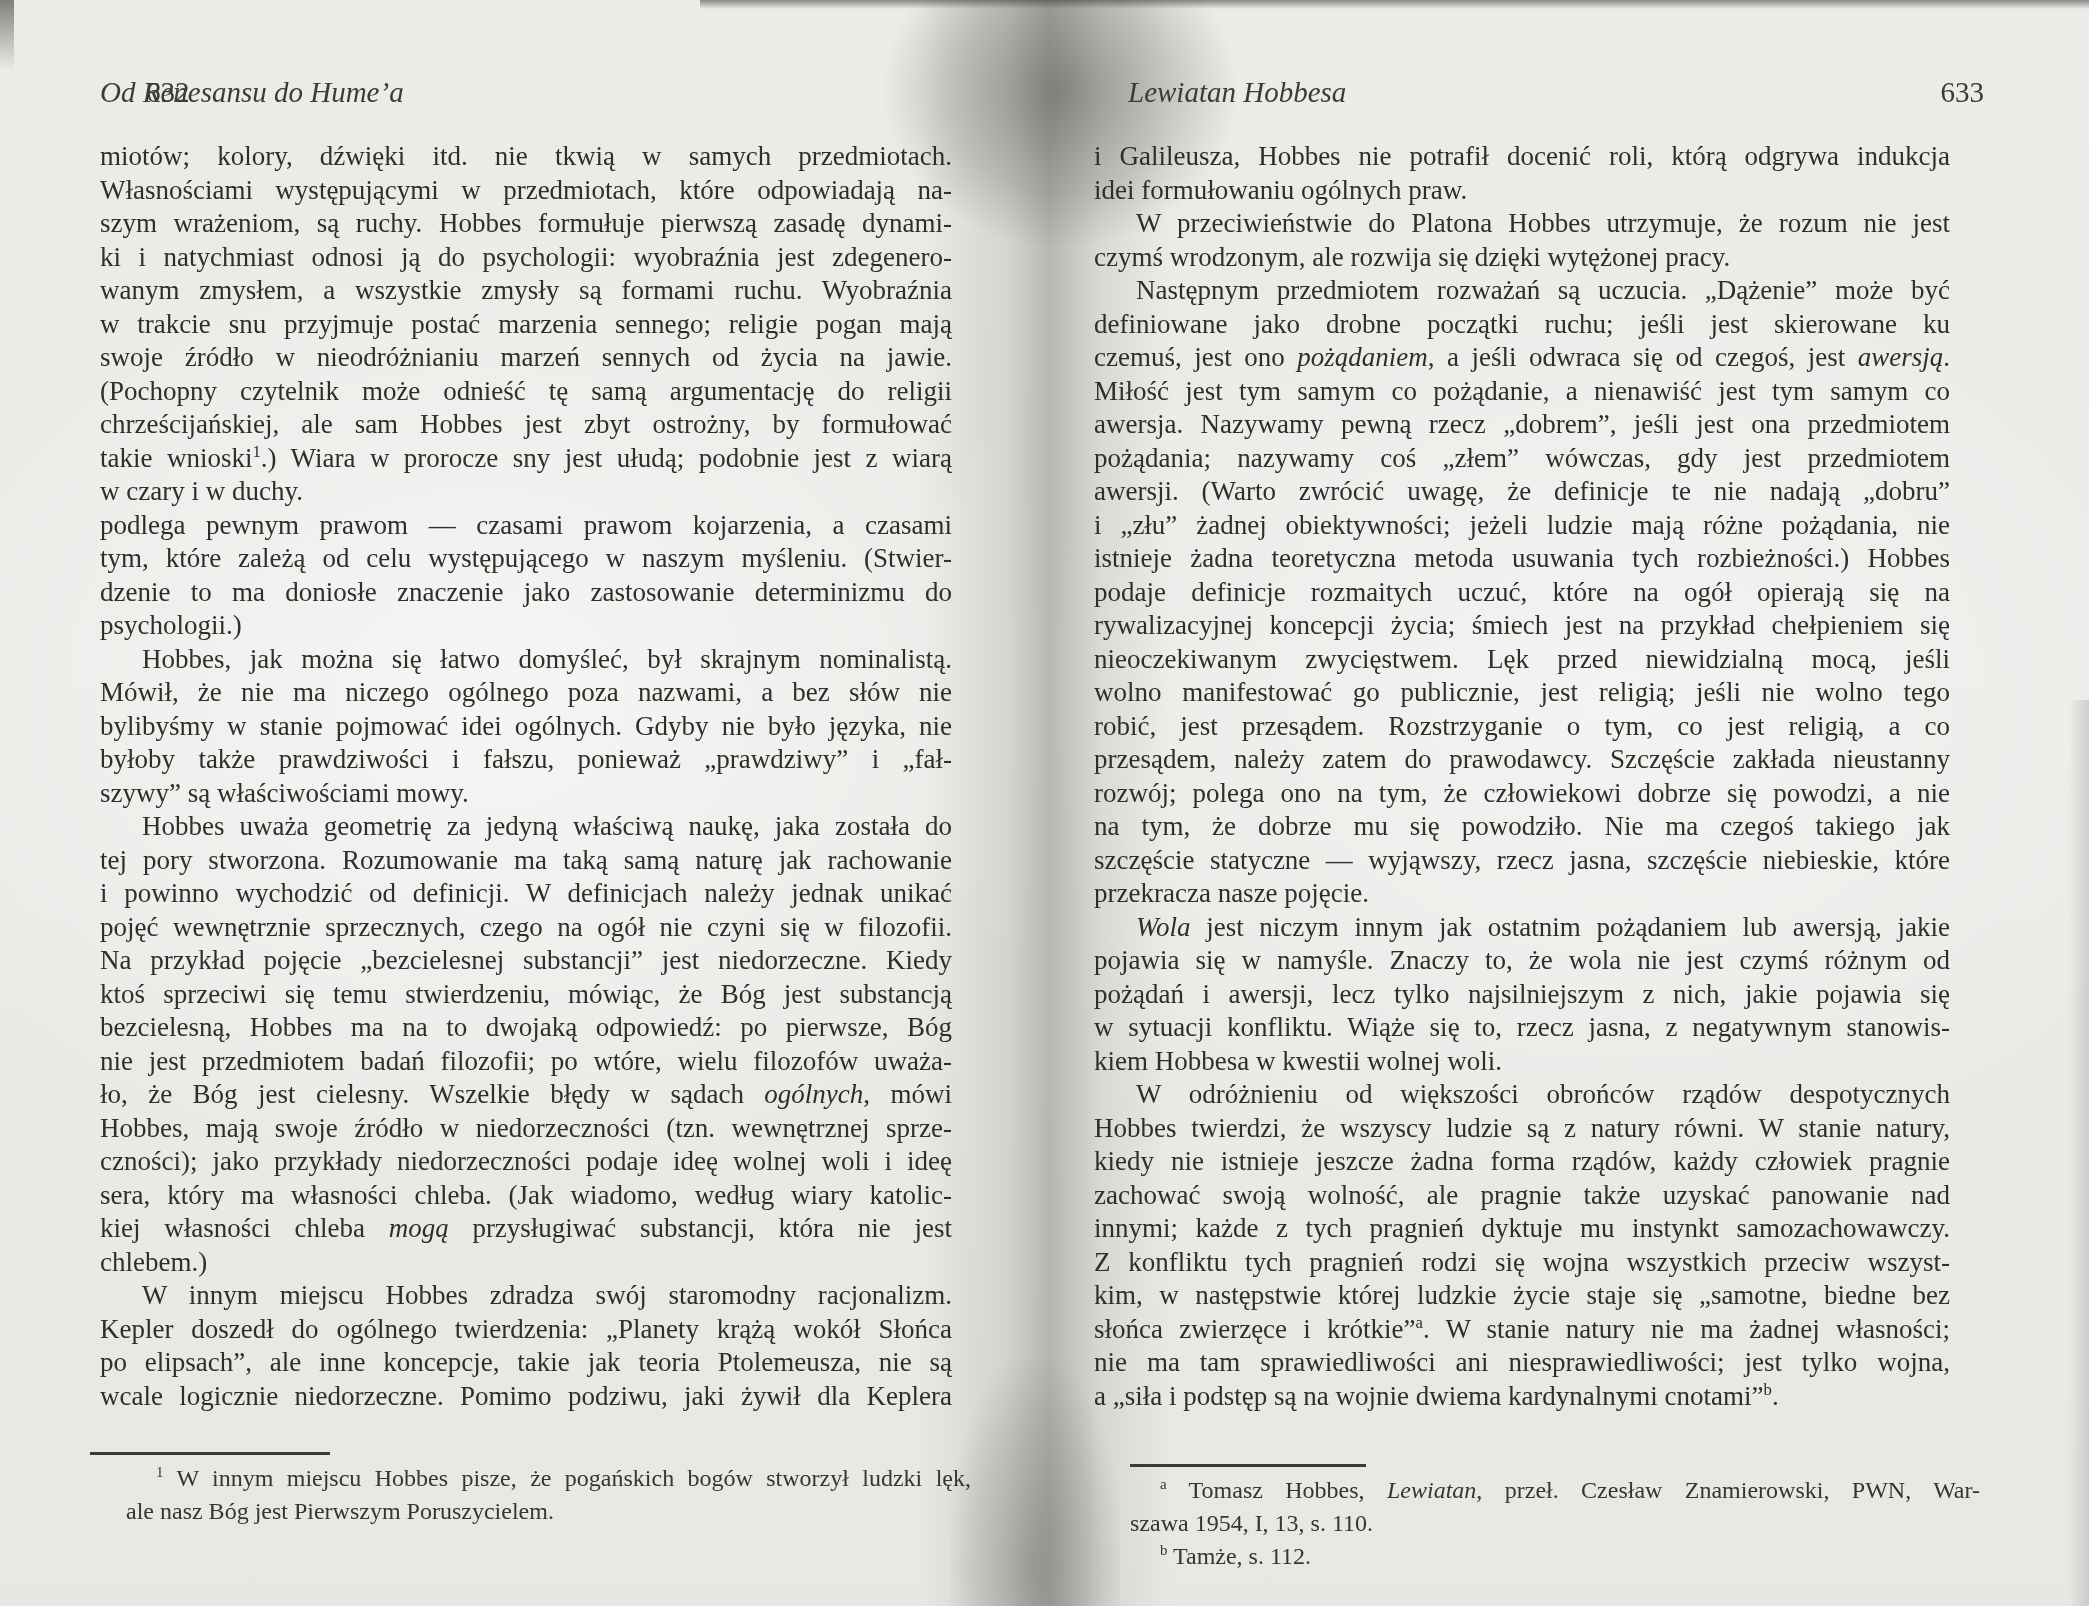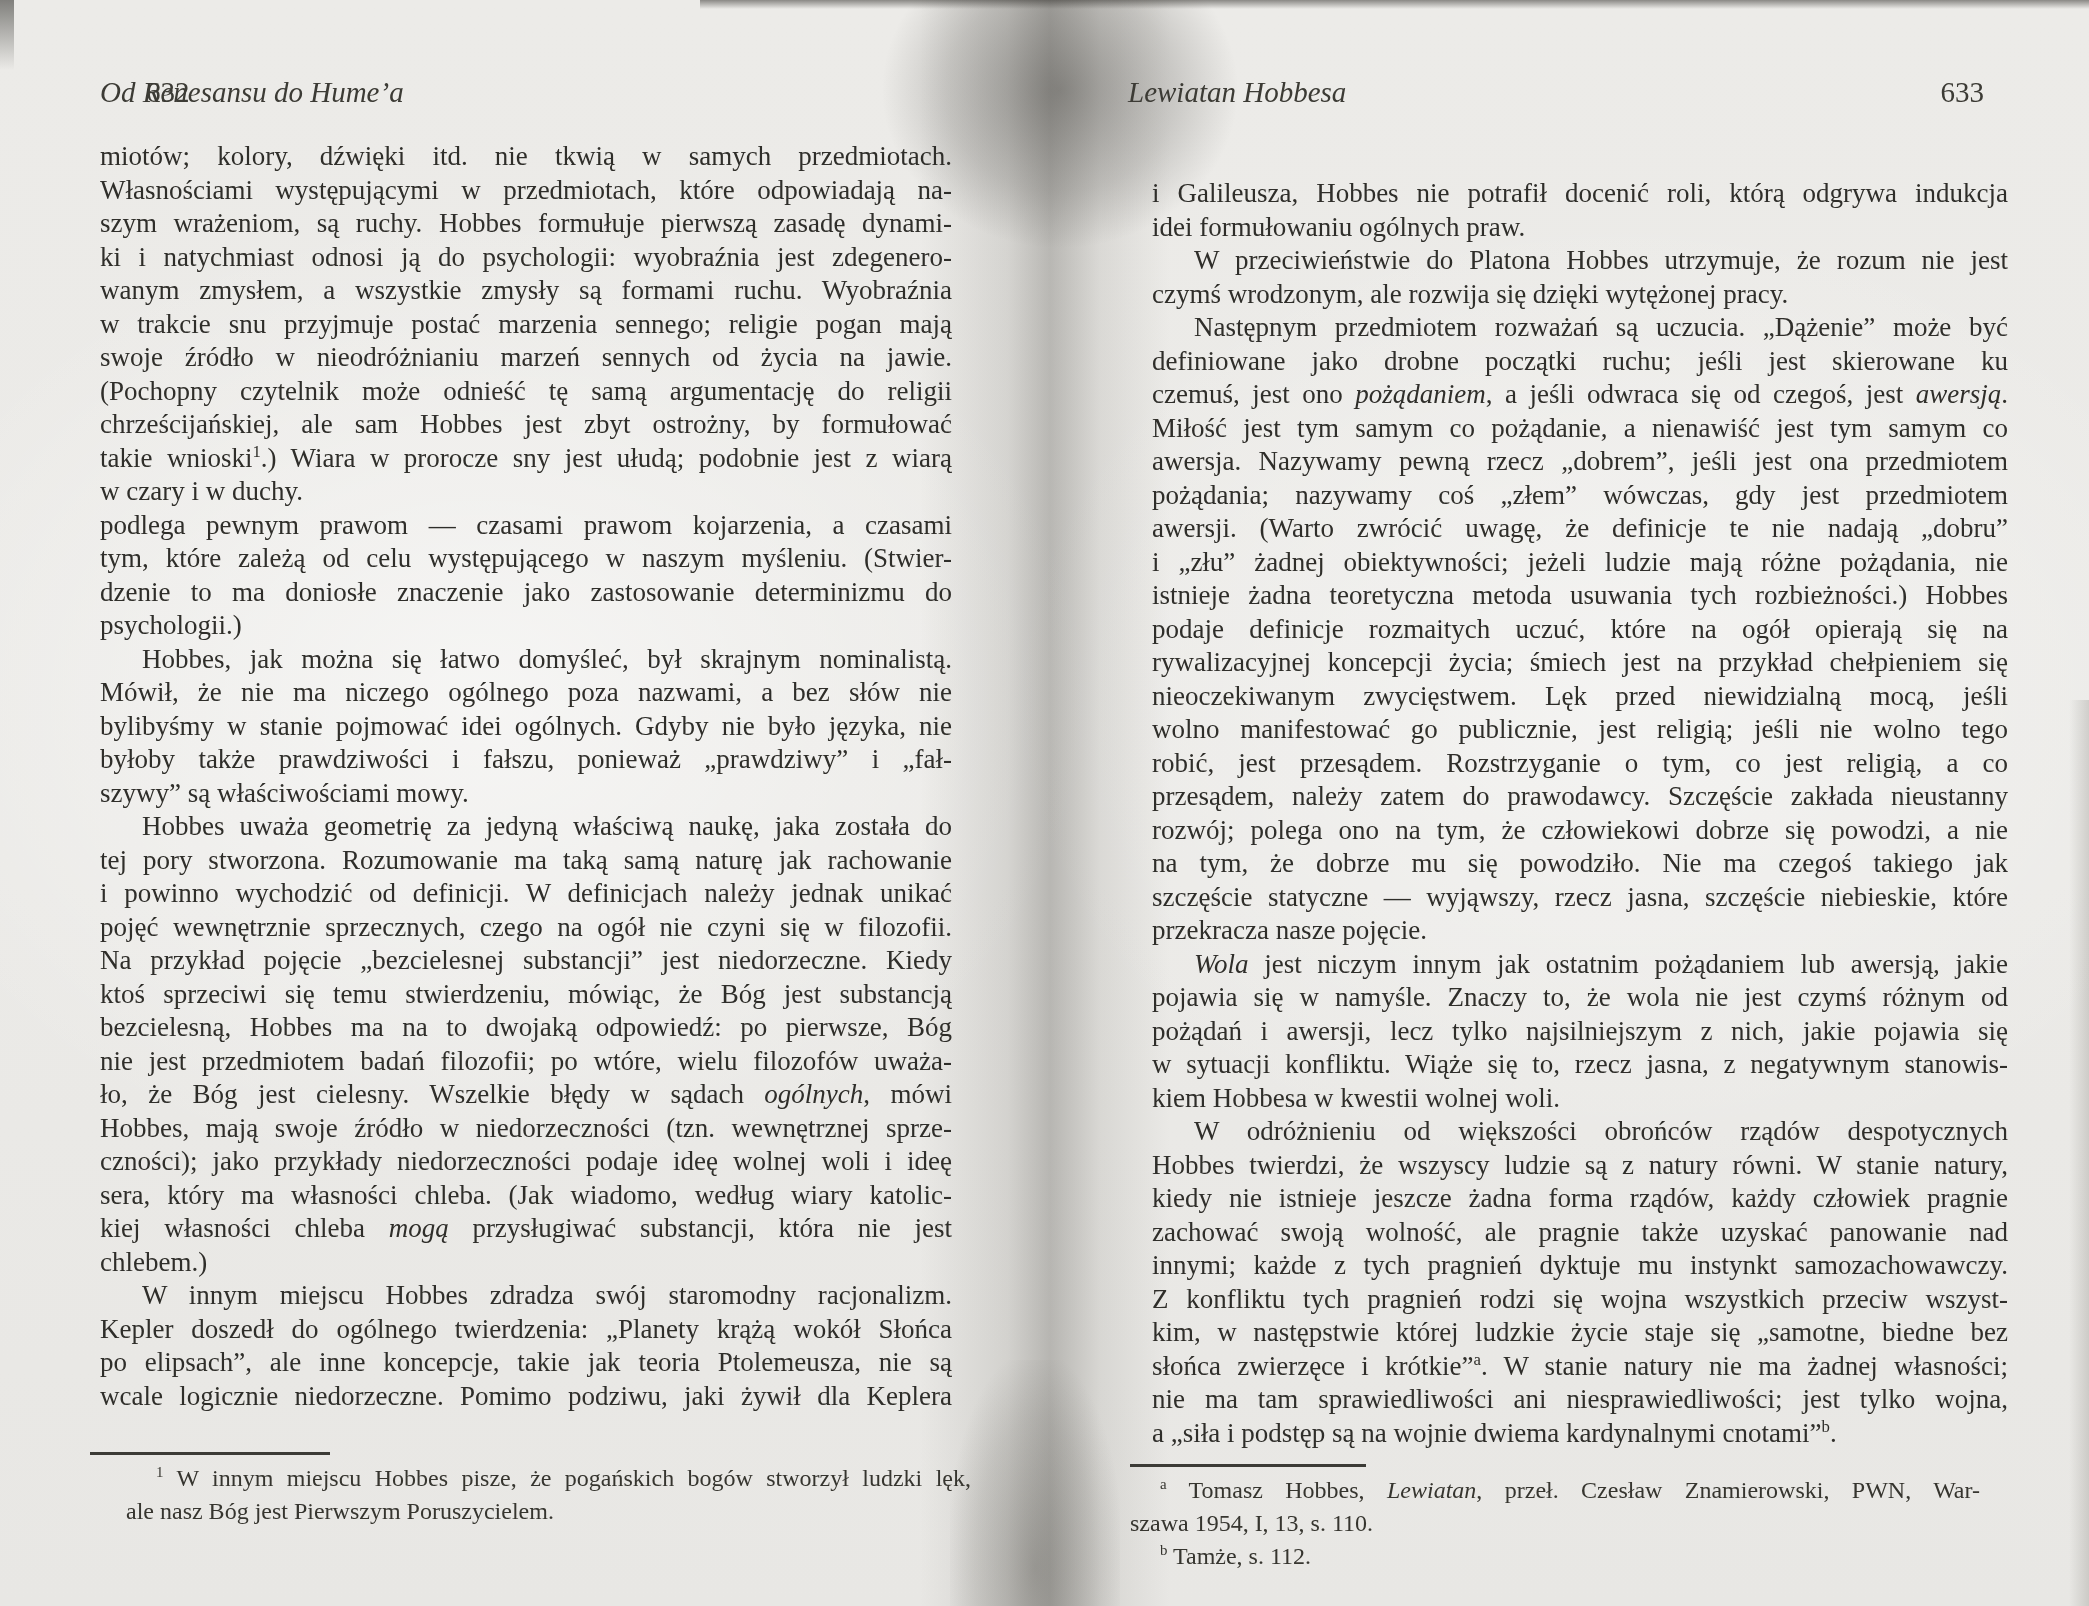--- a/index.html
+++ b/index.html
@@ -111,7 +111,7 @@
       <span class="rtitle">Lewiatan Hobbesa</span>
       <span class="pnum" style="right:0;">633</span>
     </div>
-    <div class="col" style="left:1152px;width:856px;margin-top:37px;">
+    <div class="col" style="left:1094px;width:856px;">
         <div class="line">i Galileusza, Hobbes nie potrafił docenić roli, którą odgrywa indukcja</div>
         <div class="line end">idei formułowaniu ogólnych praw.</div>
         <div class="line ind">W przeciwieństwie do Platona Hobbes utrzymuje, że rozum nie jest</div>

